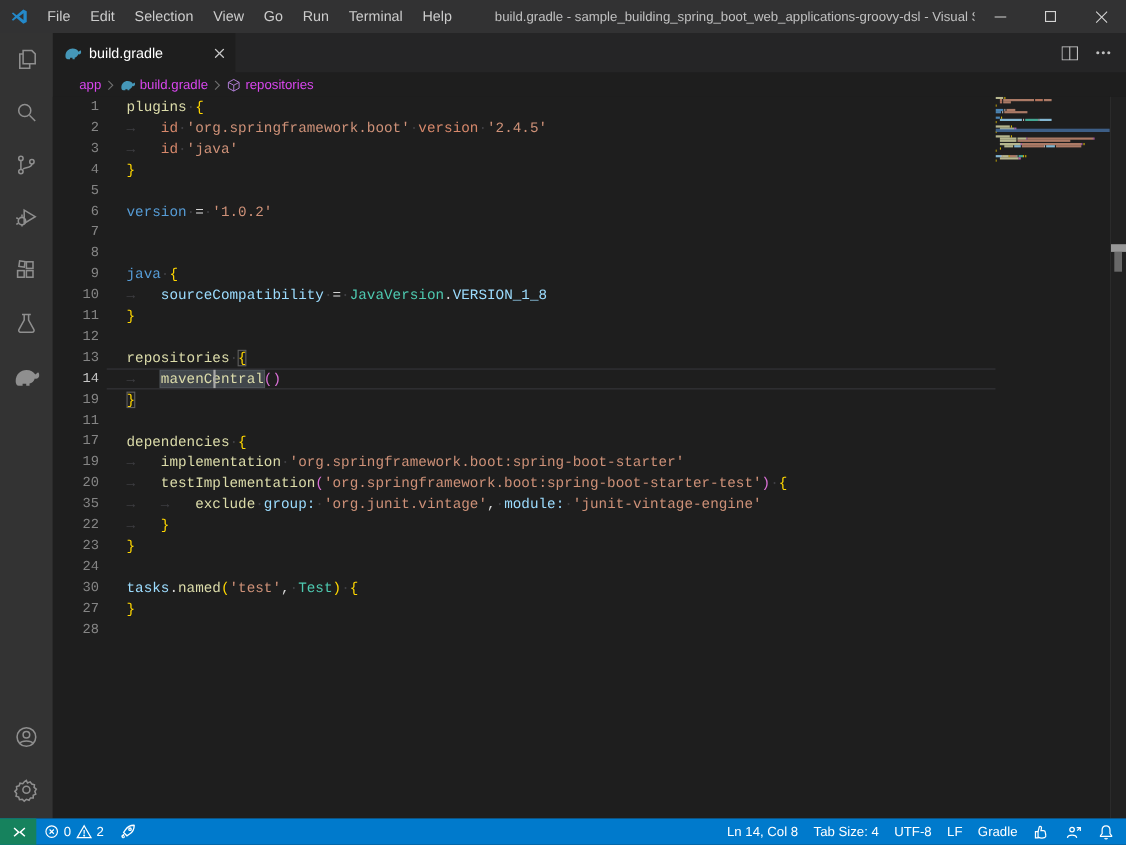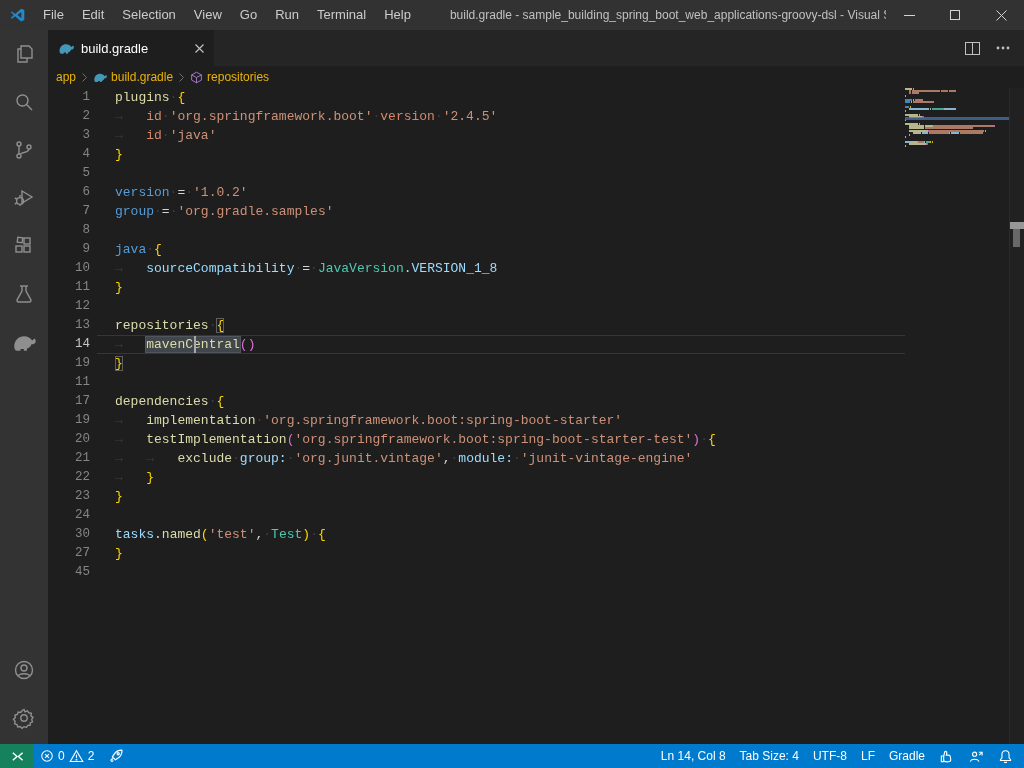--- a/index.html
+++ b/index.html
@@ -24,7 +24,7 @@
   .tabactions{margin-left:auto;display:flex;align-items:center;gap:16px;padding-right:14px;}
   
   .breadcrumb{position:absolute;top:66px;left:48px;right:0;height:22px;background:#1e1e1e;
-    display:flex;align-items:center;color:#eab308;font-size:12px;padding-left:8px;gap:5px;}
+    display:flex;align-items:center;color:#d946ef;font-size:12px;padding-left:24px;gap:5px;}
   .bc-item{display:flex;align-items:center;gap:4px;cursor:pointer;}
   
   .activitybar{position:absolute;top:30px;left:0;width:48px;bottom:24px;background:#333333;}

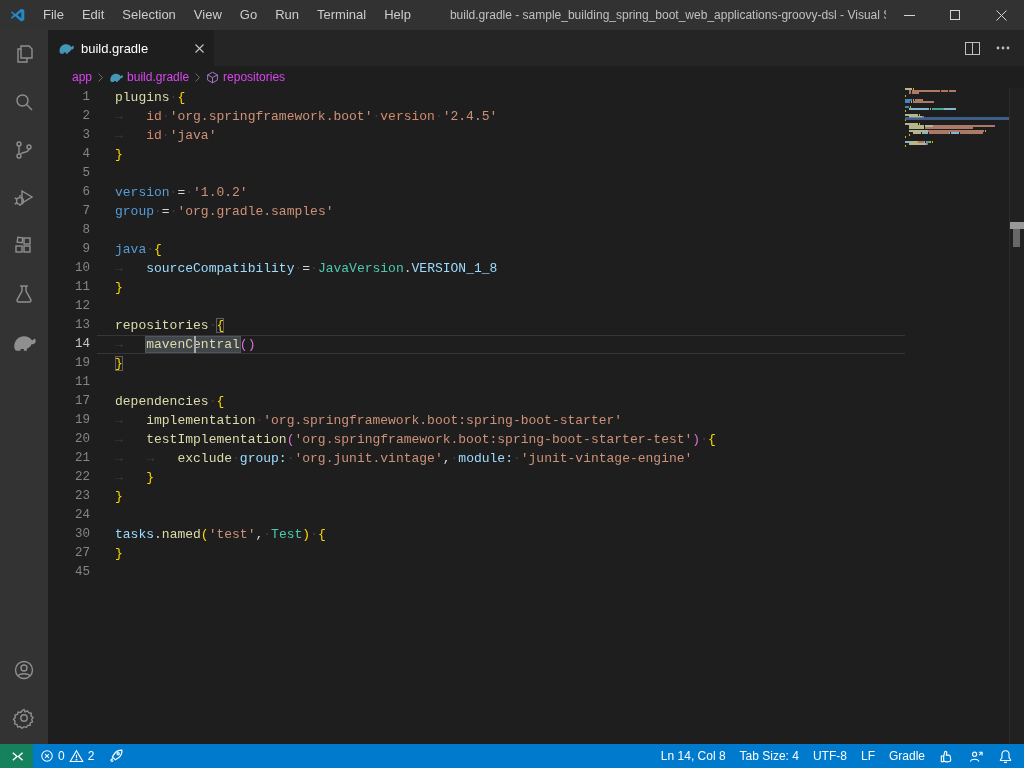--- a/index.html
+++ b/index.html
@@ -257,7 +257,6 @@
       </div>
       <div class="row">
         <div class="num">7</div>
-        <div class="code"><span class="tok-kw">group</span><span class="tok-ws">·</span><span class="tok-def">=</span><span class="tok-ws">·</span><span class="tok-str">'org.gradle.samples'</span></div>
       </div>
       <div class="row">
         <div class="num">8</div>

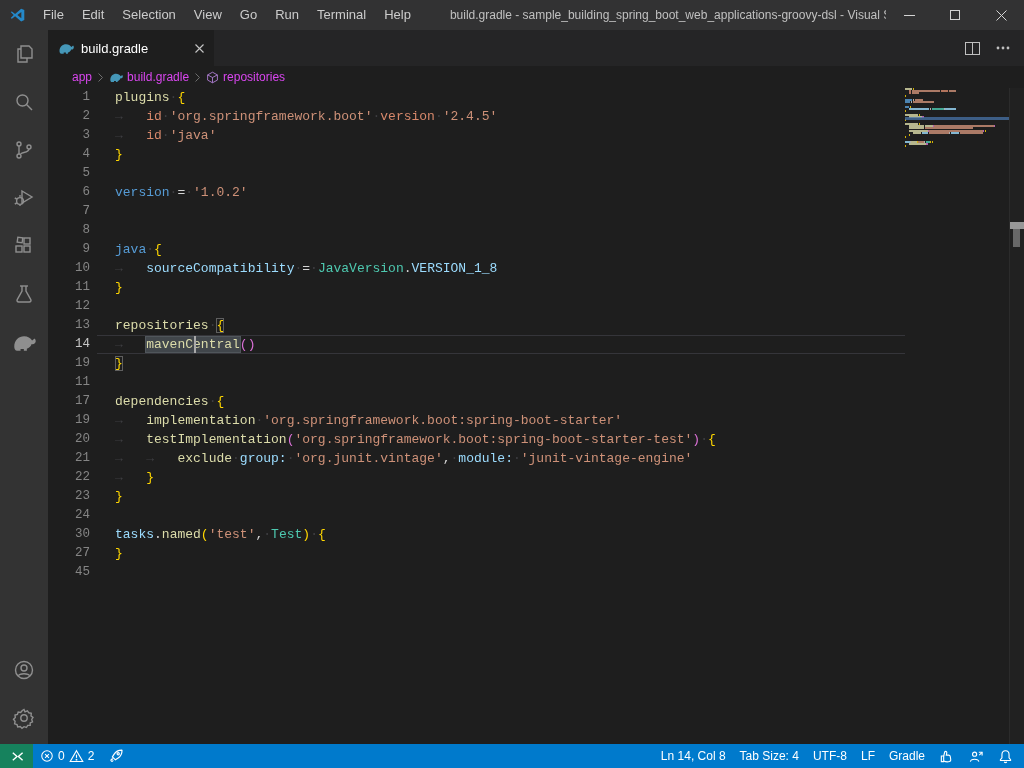--- a/index.html
+++ b/index.html
@@ -308,7 +308,7 @@
         <div class="code"><span class="tok-ws">→   </span><span class="tok-fn">testImplementation</span><span class="tok-b2">(</span><span class="tok-str">'org.springframework.boot:spring-boot-starter-test'</span><span class="tok-b2">)</span><span class="tok-ws">·</span><span class="tok-b1">{</span></div>
       </div>
       <div class="row">
-        <div class="num">21</div>
+        <div class="num">35</div>
         <div class="code"><span class="tok-ws">→   →   </span><span class="tok-fn">exclude</span><span class="tok-ws">·</span><span class="tok-var">group:</span><span class="tok-ws">·</span><span class="tok-str">'org.junit.vintage'</span><span class="tok-def">,</span><span class="tok-ws">·</span><span class="tok-var">module:</span><span class="tok-ws">·</span><span class="tok-str">'junit-vintage-engine'</span></div>
       </div>
       <div class="row">

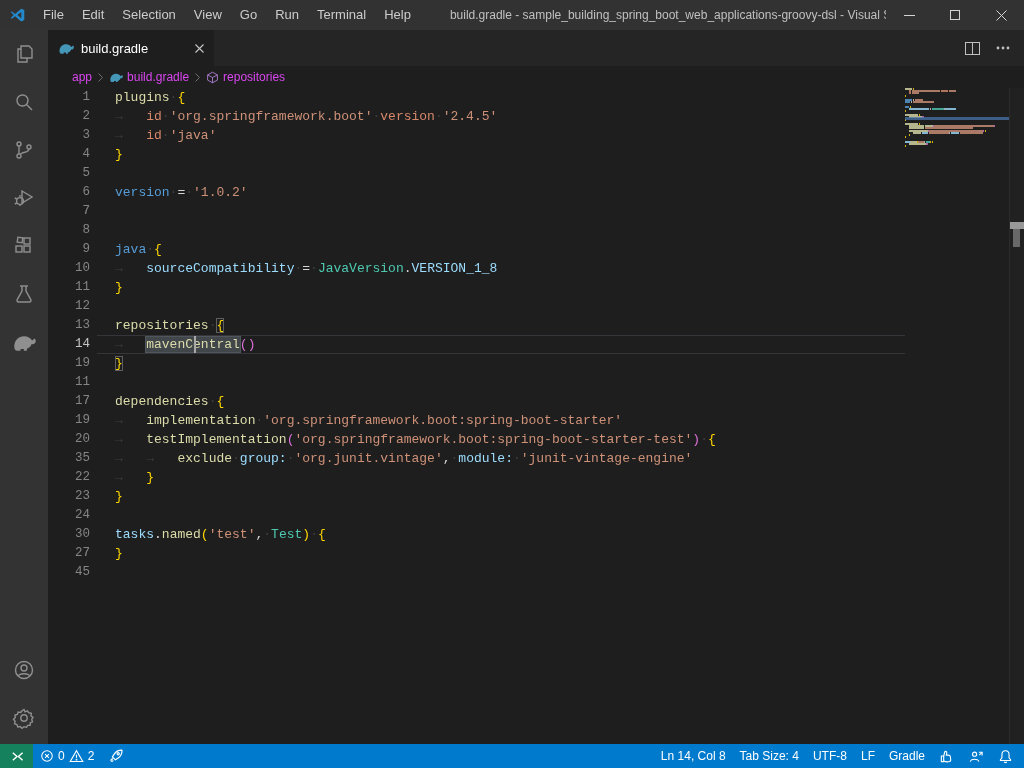--- a/index.html
+++ b/index.html
@@ -332,7 +332,7 @@
         <div class="code"><span class="tok-b1">}</span></div>
       </div>
       <div class="row">
-        <div class="num">45</div>
+        <div class="num">28</div>
         <div class="code"></div>
       </div>
     </div>

